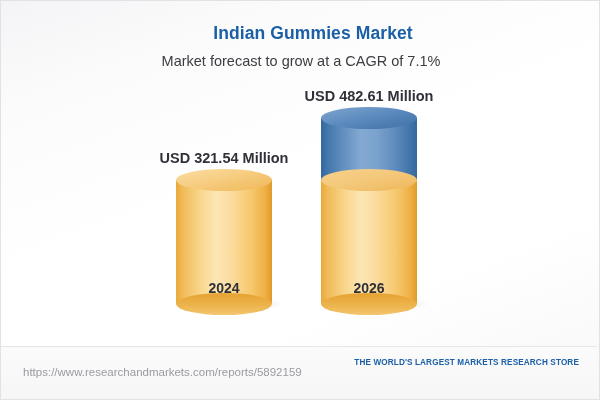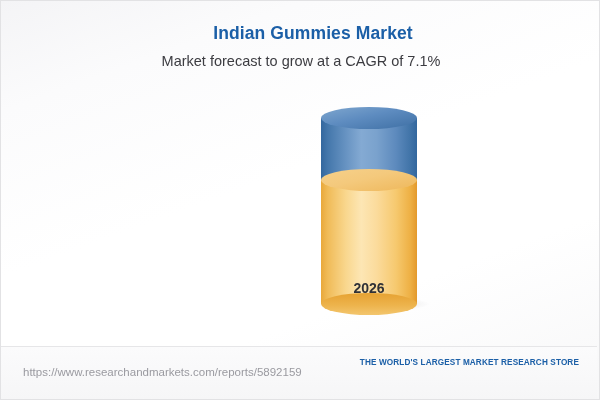--- a/index.html
+++ b/index.html
@@ -198,6 +198,7 @@
 
 
     <div class="bar-group g2030">
+      <div class="value-label">USD 482.61 Million</div>
       <div class="cylinder">
         <div class="cyl-shadow"></div>
         <div class="seg seg-blue" style="height:62px;">

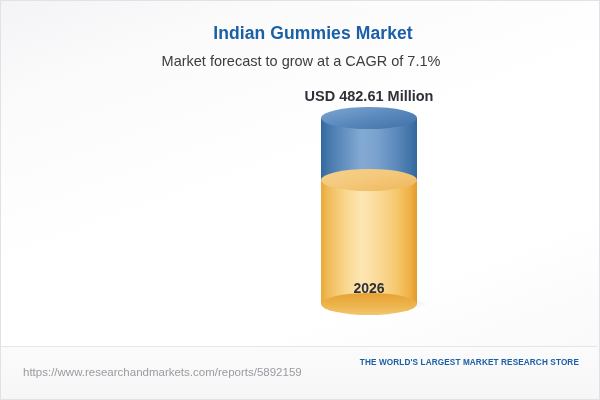--- a/index.html
+++ b/index.html
@@ -196,6 +196,17 @@
 
   <div class="plot-area">
 
+    <div class="bar-group g2024">
+      <div class="value-label">USD 321.54 Million</div>
+      <div class="cylinder">
+        <div class="cyl-shadow"></div>
+        <div class="seg seg-yellow" style="height:124px;">
+          <div class="cap cap-yellow-top"></div>
+          <div class="cap cap-bottom"></div>
+        </div>
+      </div>
+      <div class="axis-label">2024</div>
+    </div>
 
     <div class="bar-group g2030">
       <div class="value-label">USD 482.61 Million</div>

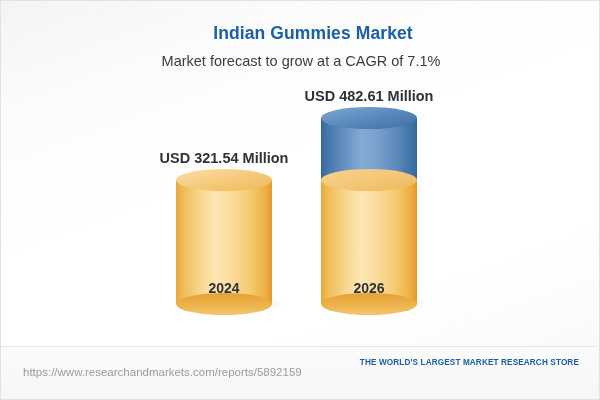--- a/index.html
+++ b/index.html
@@ -228,7 +228,7 @@
   <div class="footer">
     <div class="source-url">https://www.researchandmarkets.com/reports/5892159</div>
     <div class="brand">
-      <div class="brand-tagline">THE WORLD'S LARGEST MARKET RESEARCH STORE</div>
+      <div class="brand-tagline">THE WORLD'S LARGEST MARKETS RESEARCH STORE</div>
     </div>
   </div>
 

